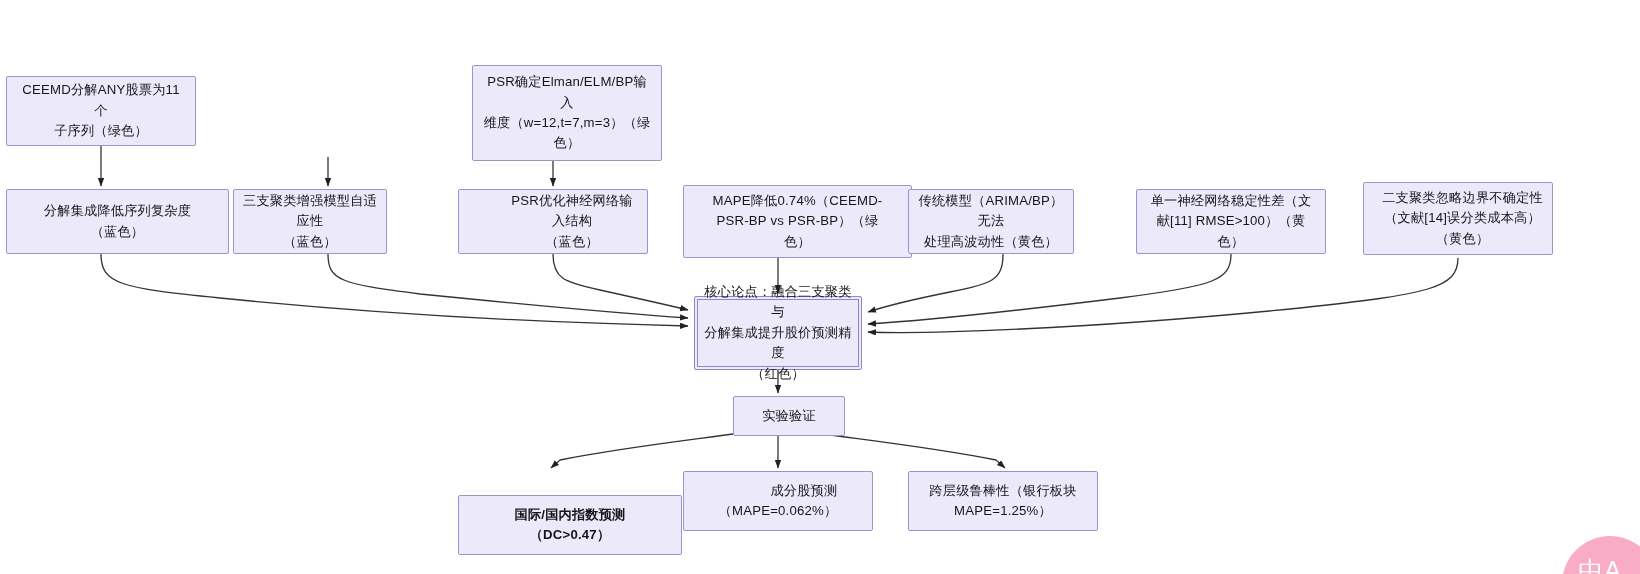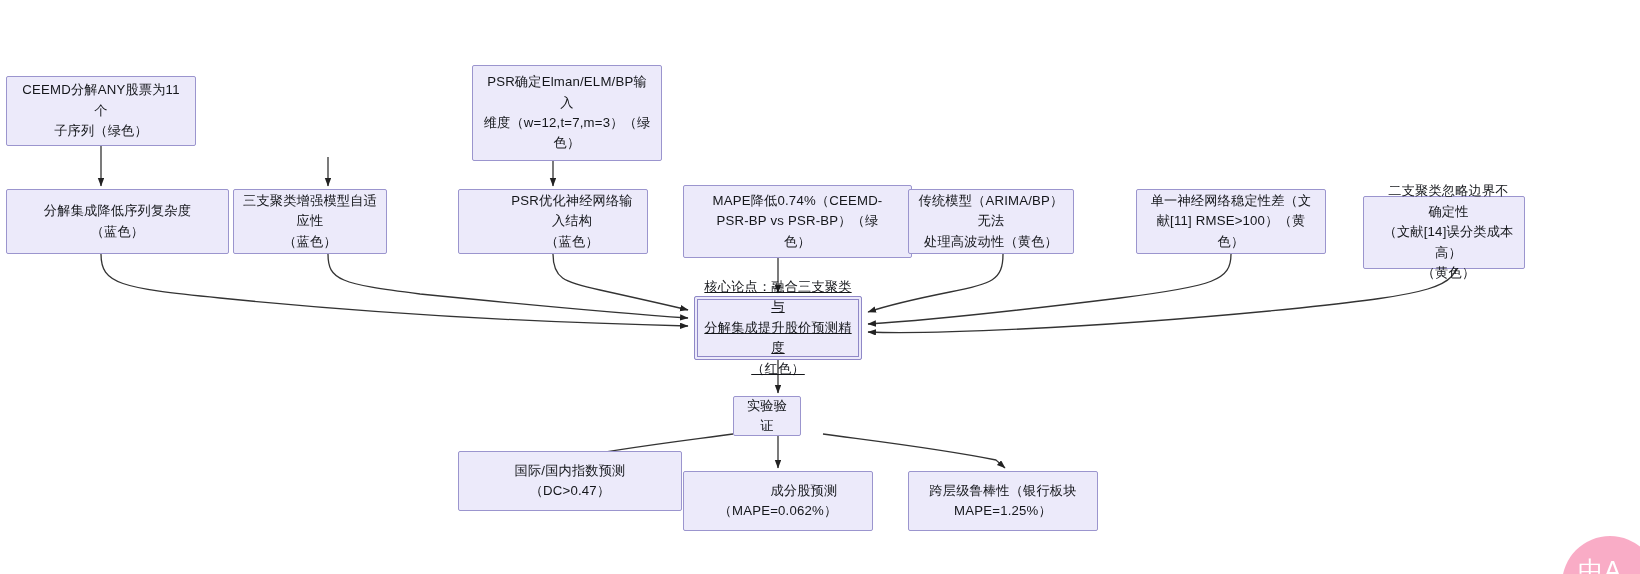--- a/index.html
+++ b/index.html
@@ -157,7 +157,7 @@
 献[11] RMSE&gt;100）（黄色）</span>
   </div>
 
-  <div class="node" style="left:1363px; top:160px; width:162px; height:73px;padding-left:18px;">
+  <div class="node" style="left:1363px; top:146px; width:190px; height:73px;padding-left:18px;">
     <span class="txt">二支聚类忽略边界不确定性
 （文献[14]误分类成本高）
 （黄色）</span>

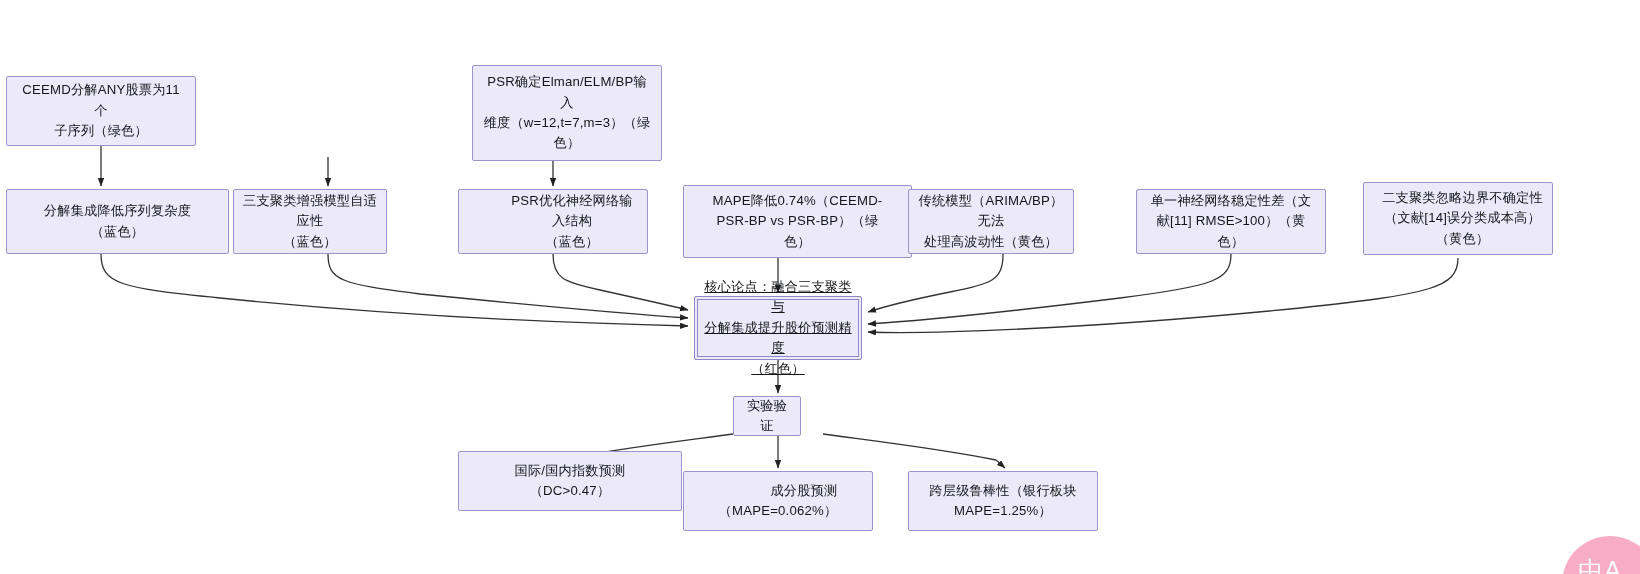--- a/index.html
+++ b/index.html
@@ -163,7 +163,7 @@
 （黄色）</span>
   </div>
 
-  <div class="node core" style="left:694px; top:260px; width:168px; height:64px;text-decoration:underline;">
+  <div class="node core" style="left:694px; top:260px; width:168px; height:74px;">
     <span class="txt">核心论点：融合三支聚类与
 分解集成提升股价预测精度
 （红色）</span>

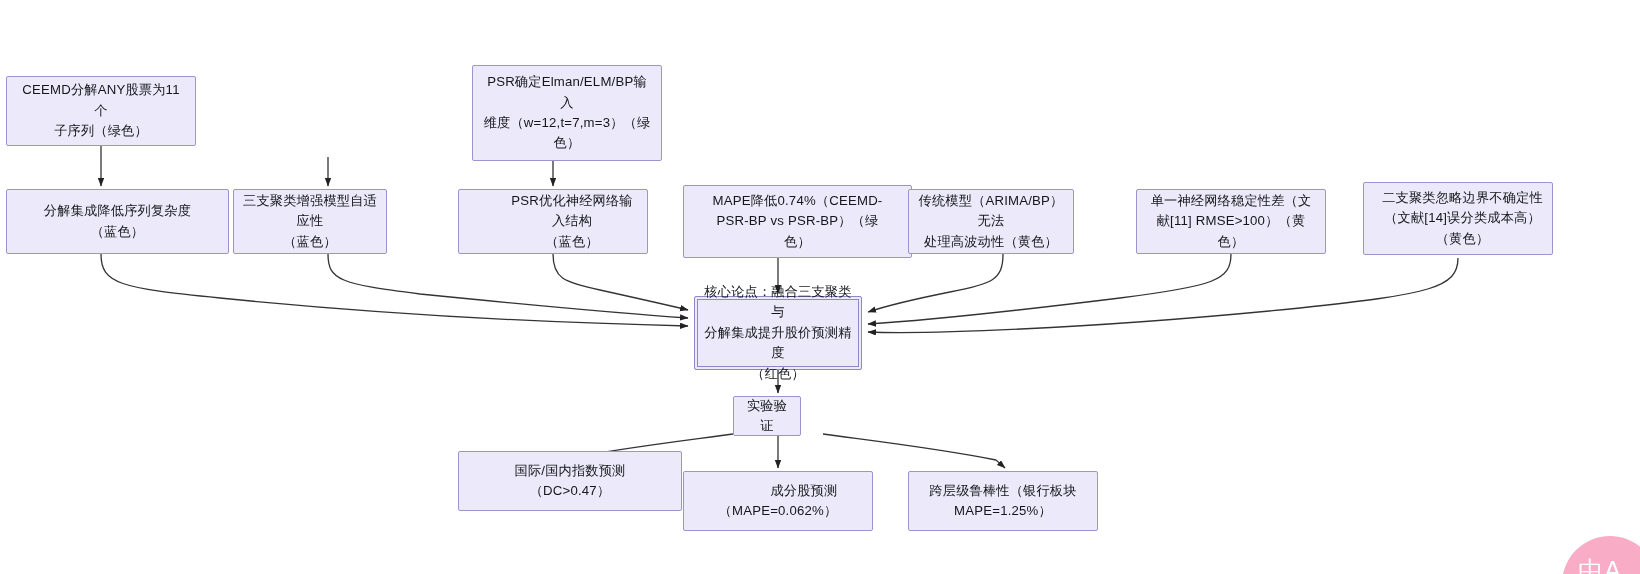--- a/index.html
+++ b/index.html
@@ -169,7 +169,7 @@
 （红色）</span>
   </div>
 
-  <div class="node" style="left:733px; top:360px; width:68px; height:40px;justify-content:flex-end;">
+  <div class="node" style="left:733px; top:360px; width:112px; height:40px;">
     <span class="txt">实验验证</span>
   </div>
 

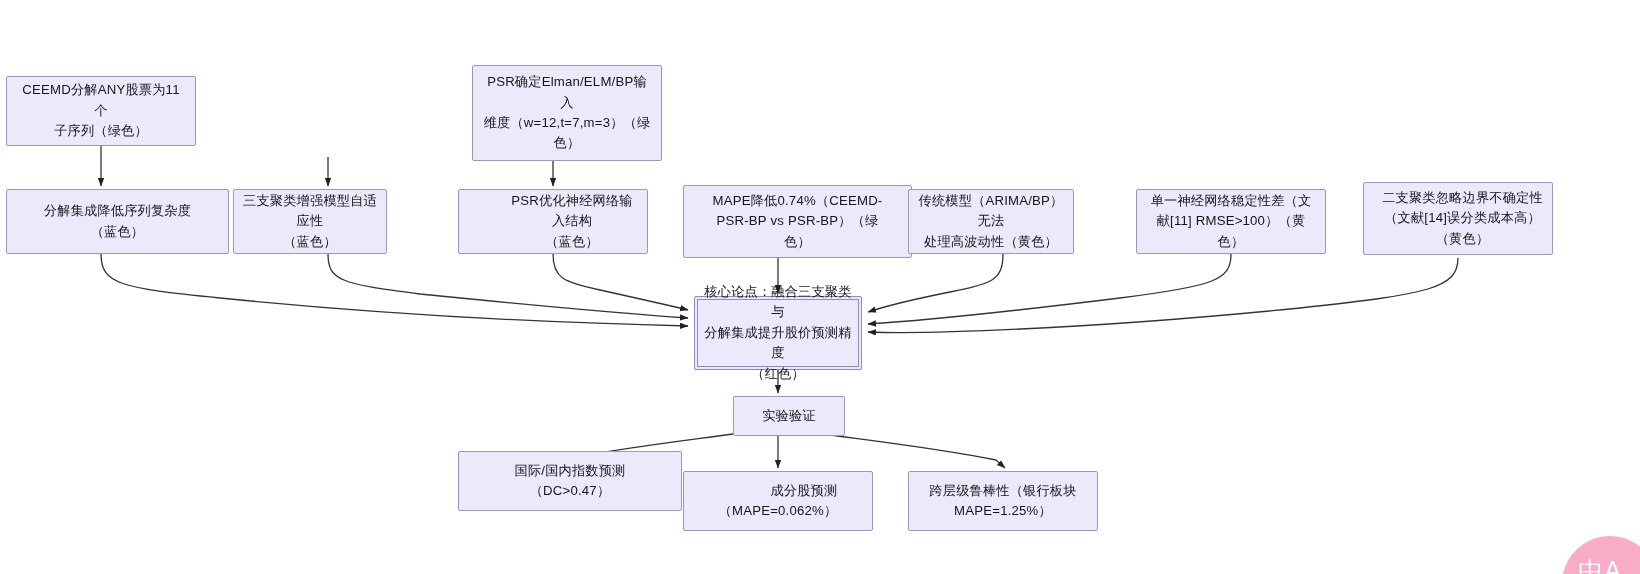--- a/index.html
+++ b/index.html
@@ -173,7 +173,7 @@
     <span class="txt">实验验证</span>
   </div>
 
-  <div class="node" style="left:458px; top:415px; width:224px; height:60px;">
+  <div class="node" style="left:458px; top:459px; width:224px; height:60px;font-weight:bold;">
     <span class="txt">国际/国内指数预测
 （DC&gt;0.47）</span>
   </div>

